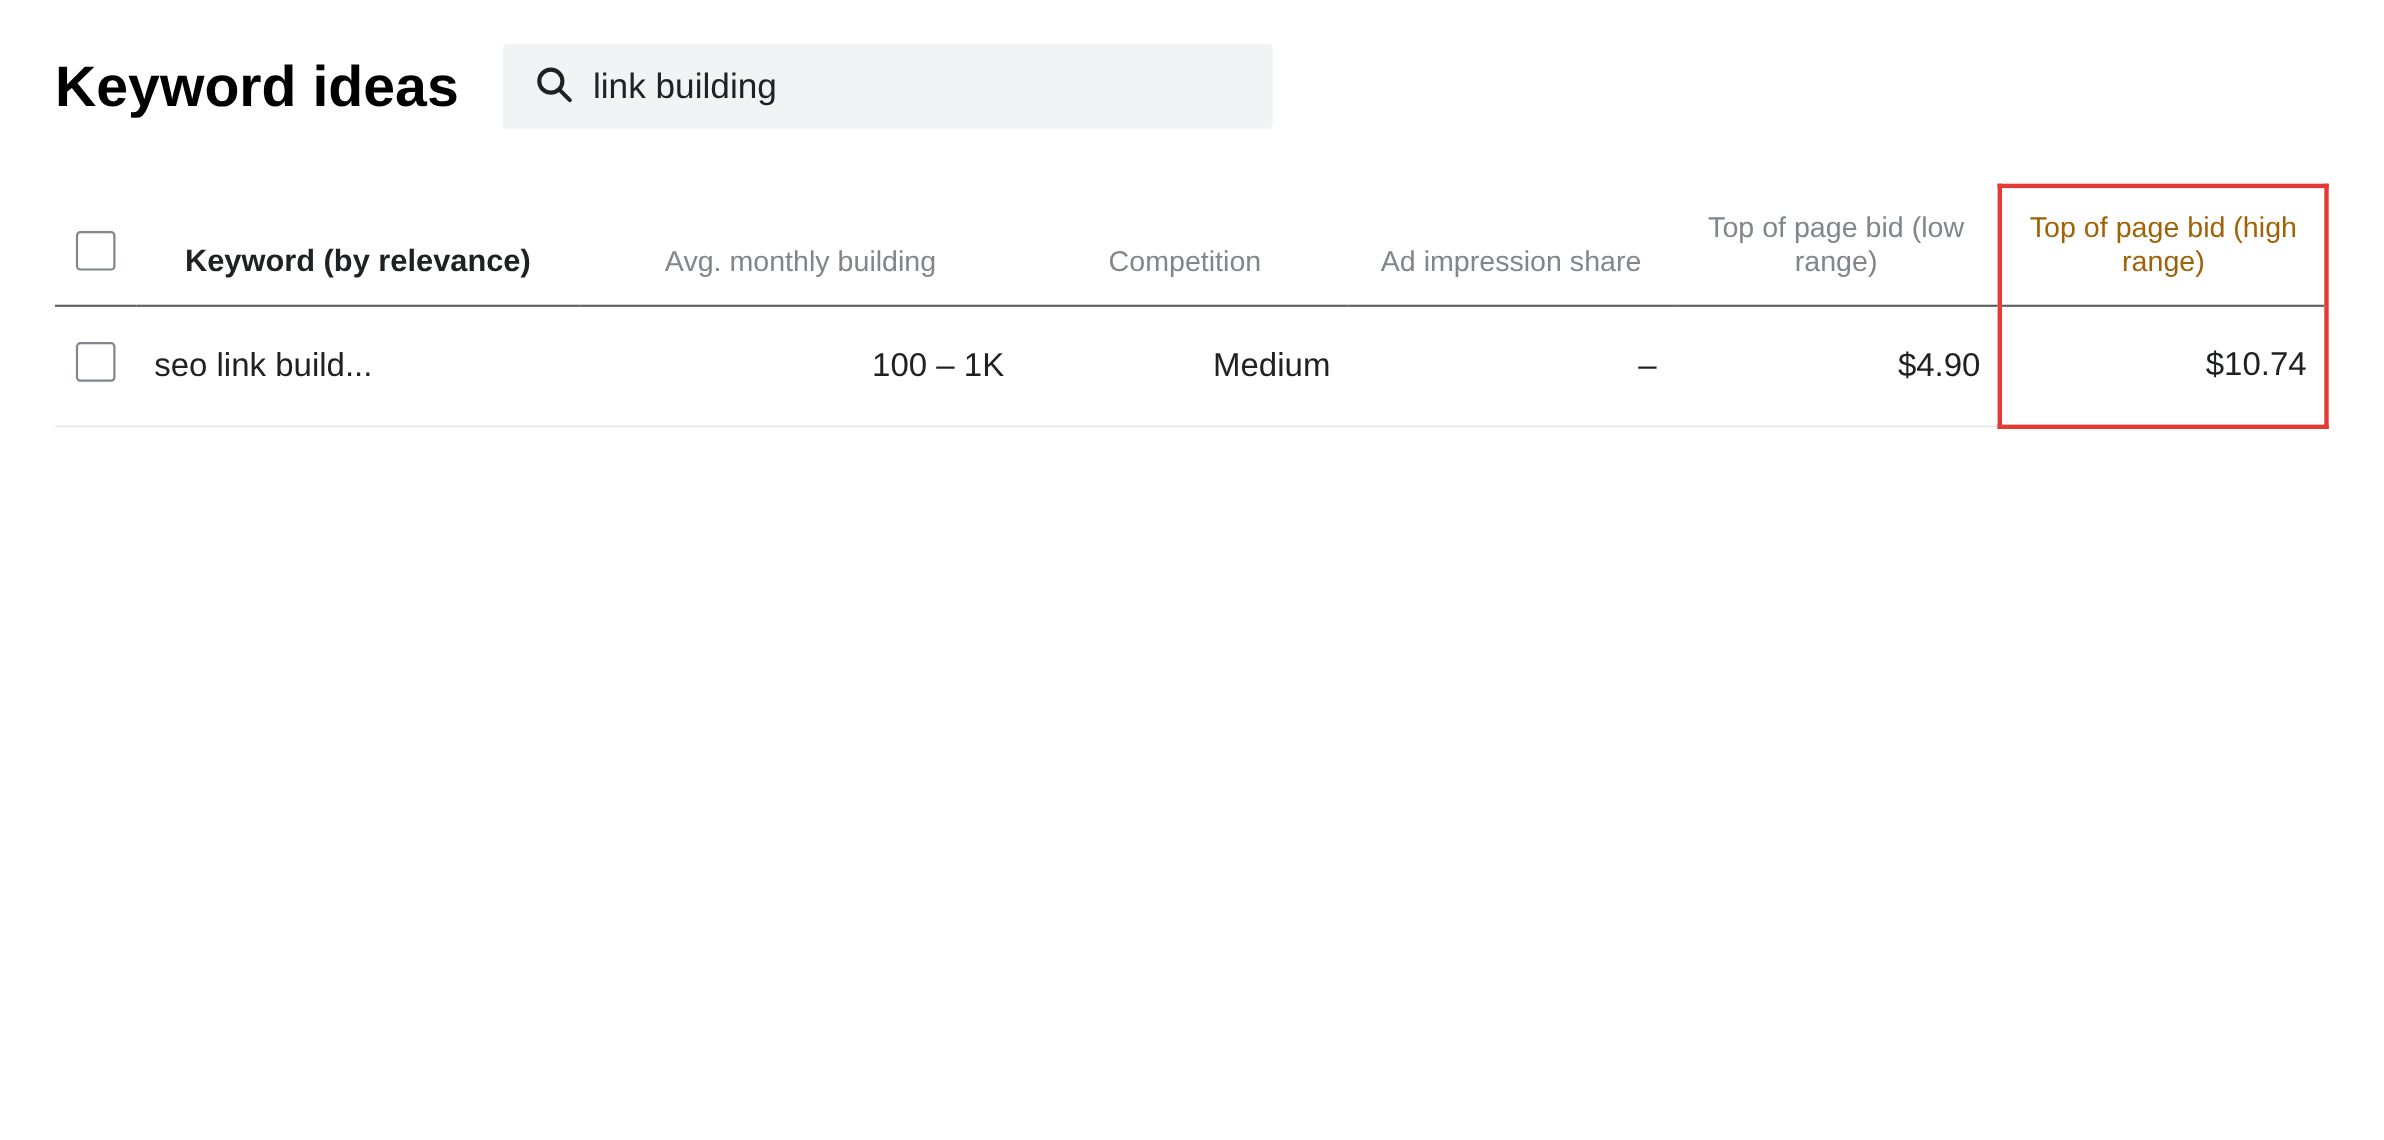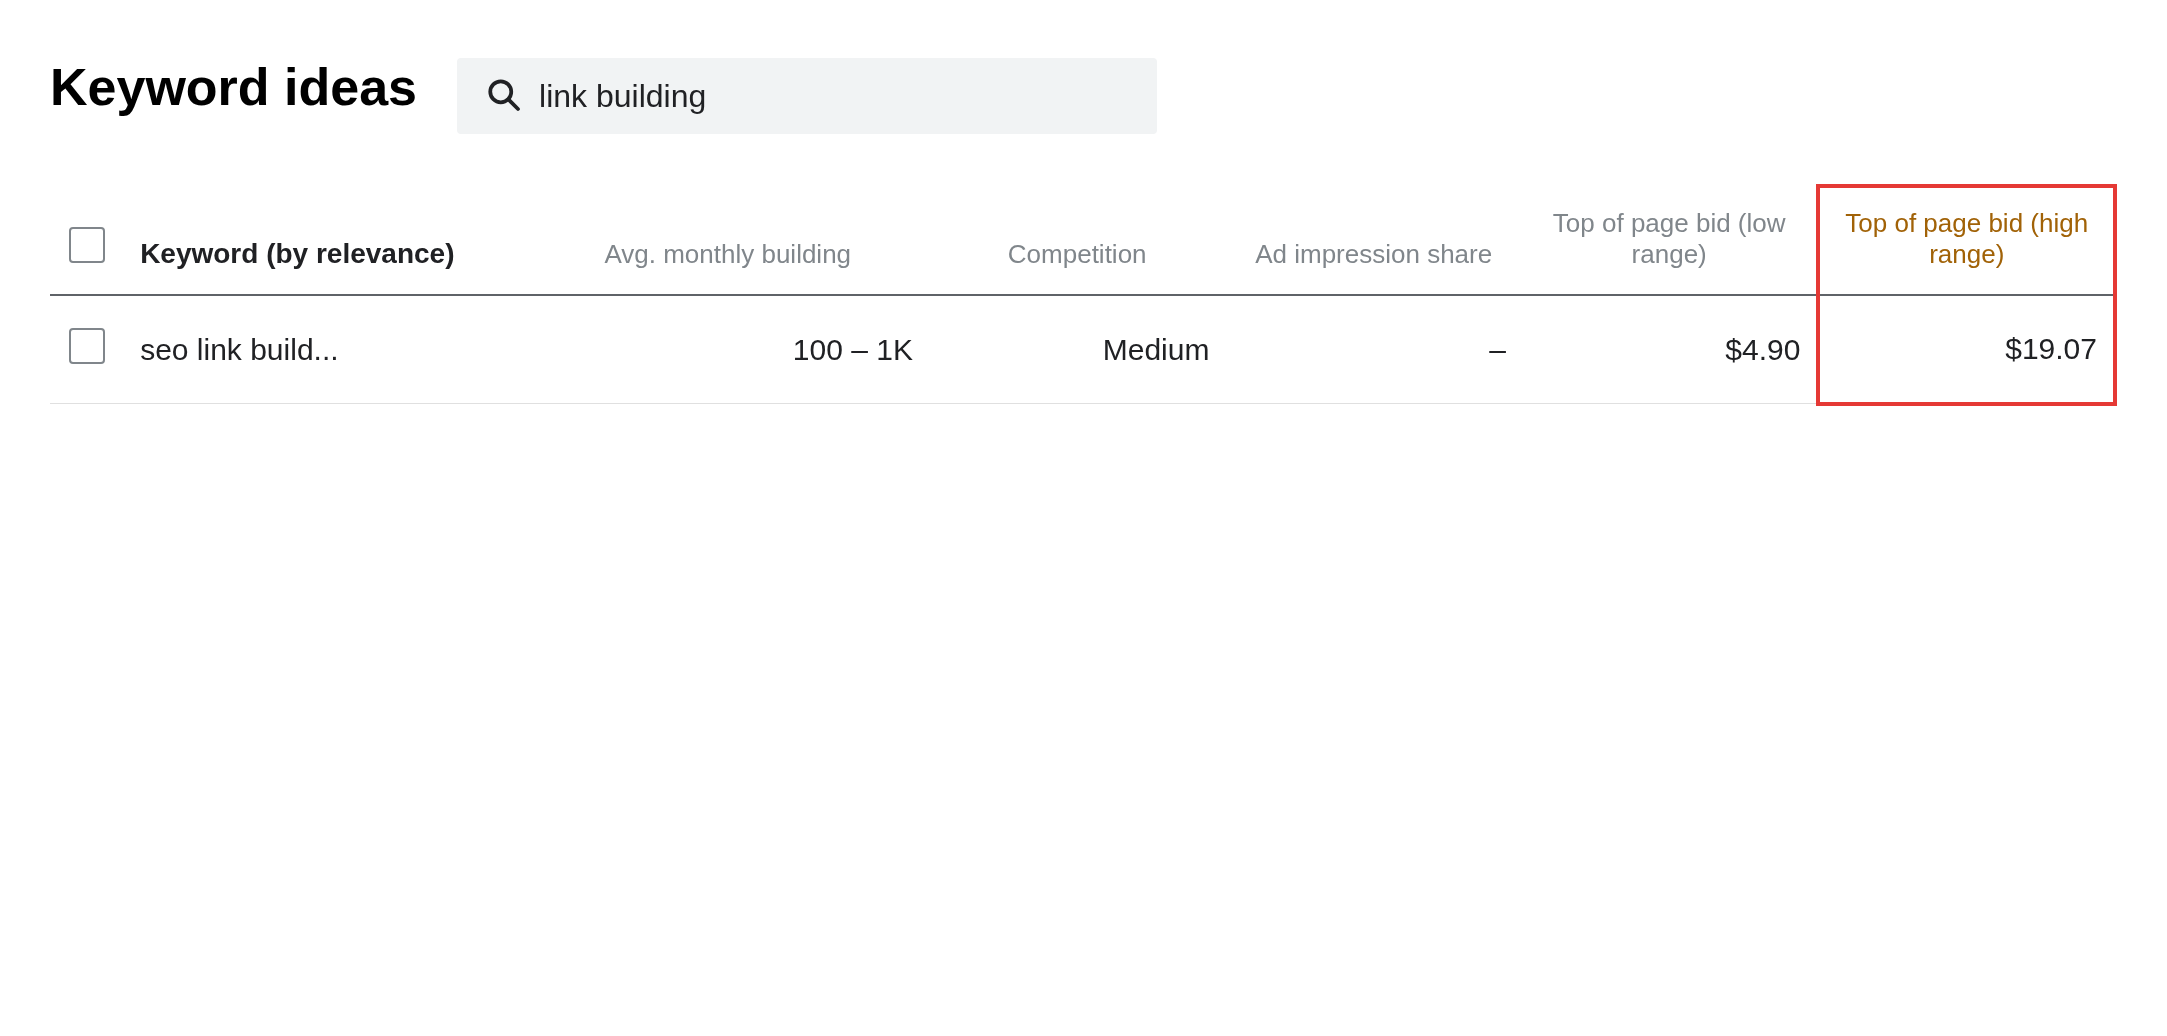--- a/index.html
+++ b/index.html
@@ -38,7 +38,6 @@
       padding: 18px 28px;
       gap: 18px;
       width: 700px;
-      margin-top: 18px;
     }
 
     .search-icon-svg {

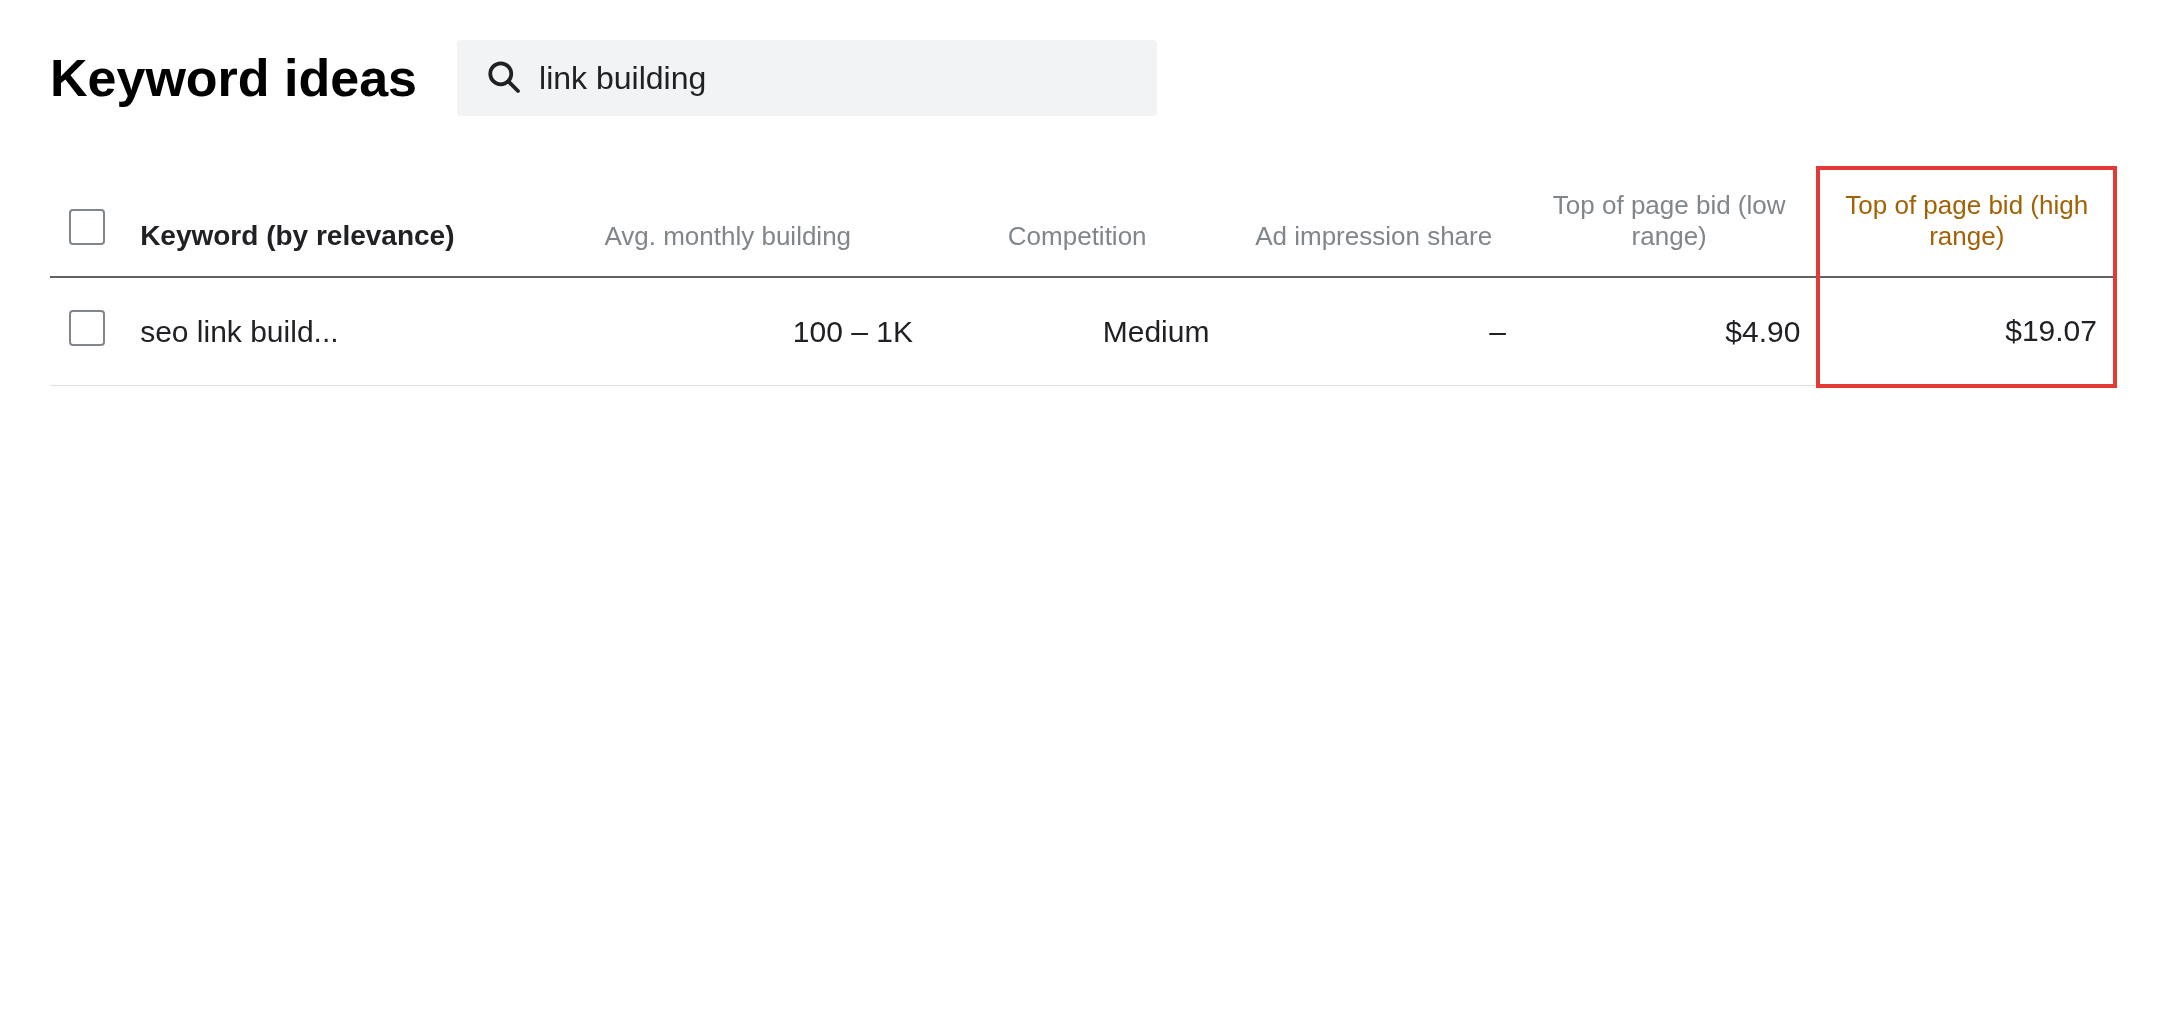--- a/index.html
+++ b/index.html
@@ -75,7 +75,7 @@
 
     thead tr th {
       padding: 20px 16px 24px;
-      text-align: left;
+      text-align: center;
       font-size: 26px;
       font-weight: 400;
       color: #80868b;

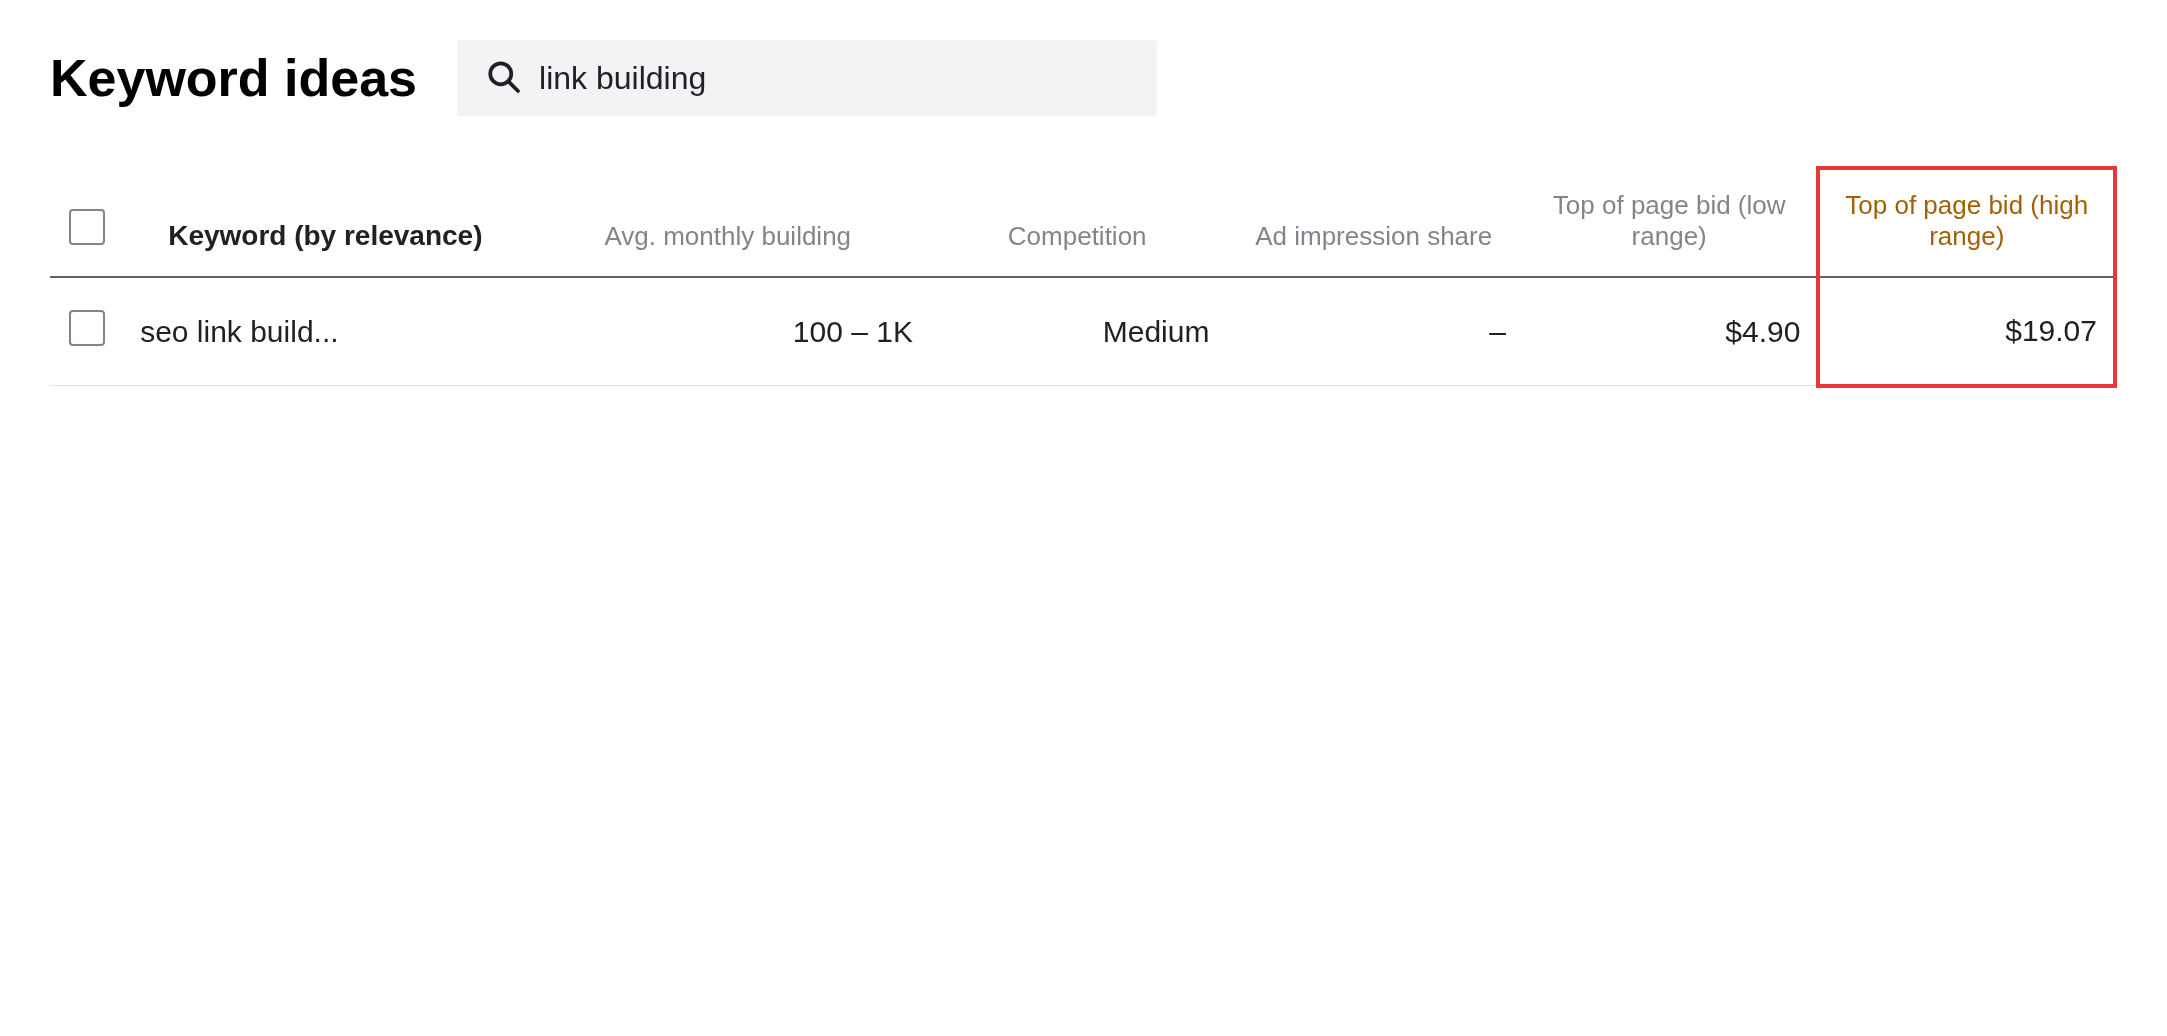--- a/index.html
+++ b/index.html
@@ -207,7 +207,7 @@
       <td class="right-align">Medium</td>
       <td class="right-align dash">–</td>
       <td class="right-align">$4.90</td>
-      <td class="right-align highlighted-col">$19.07</td>
+      <td class="right-align highlighted-col">$10.74</td>
     </tr>
       </tbody>
   </table>

